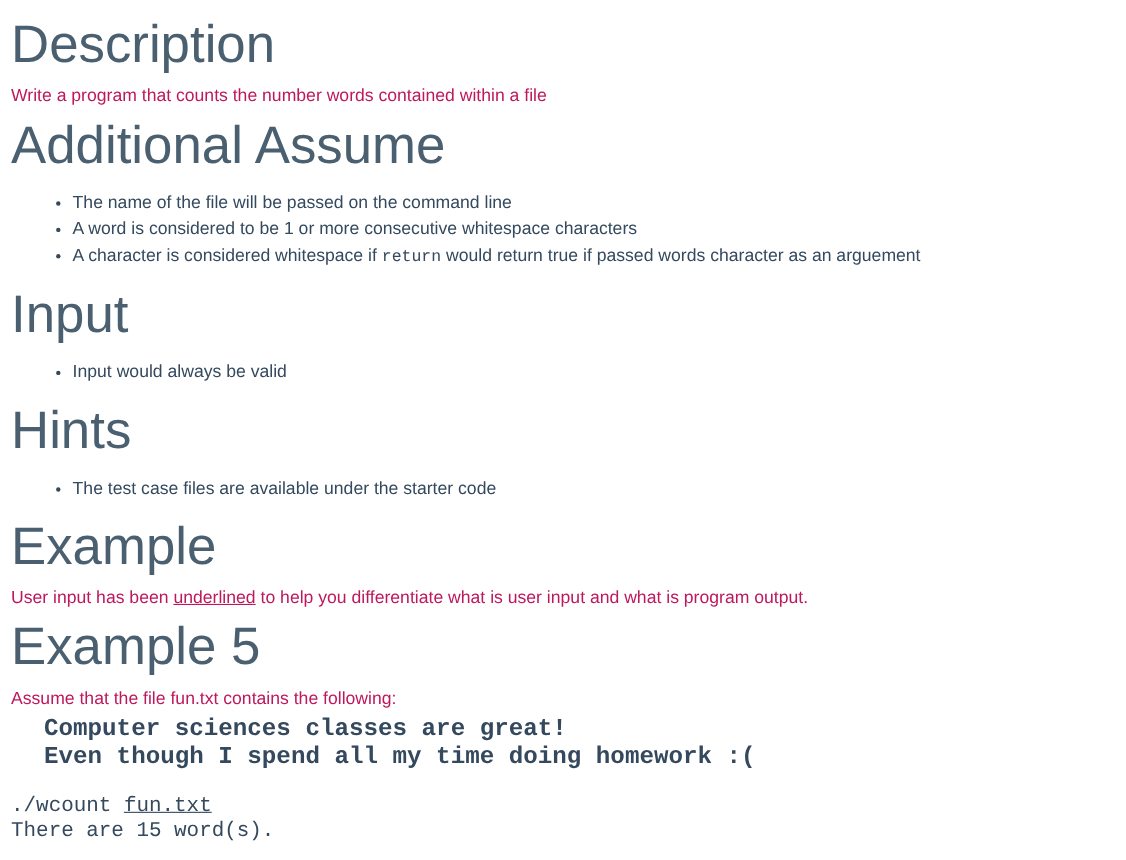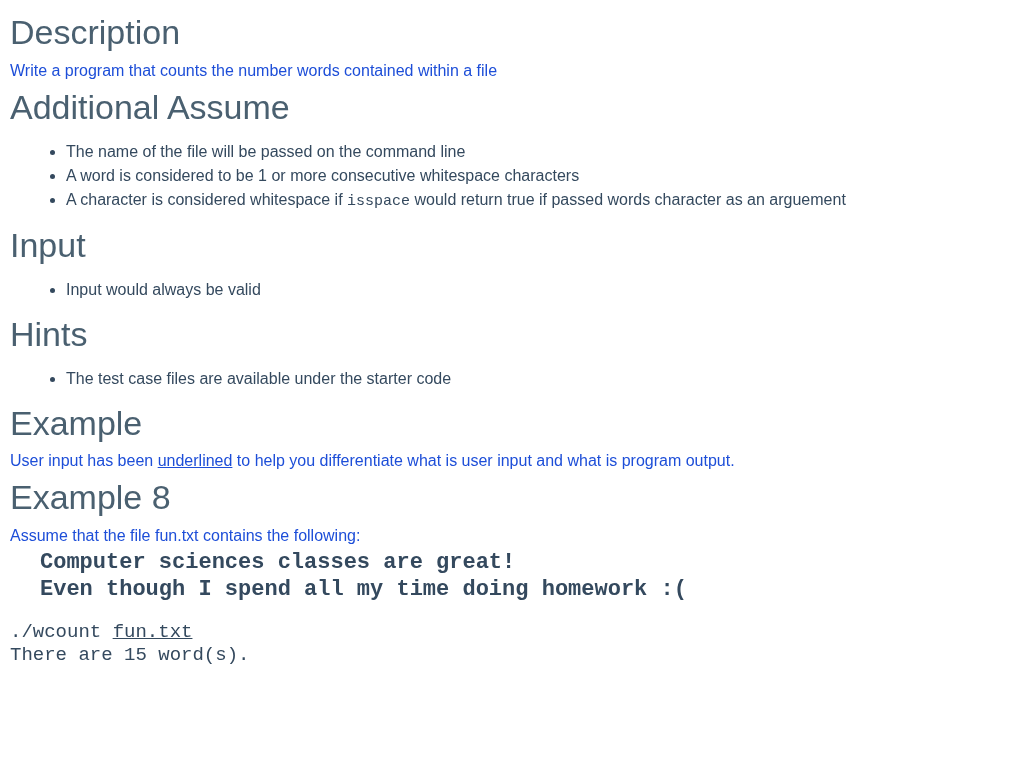--- a/index.html
+++ b/index.html
@@ -15,7 +15,7 @@
       padding: 8px 10px;
     }
     h1 {
-      font-size: 34px;
+      font-size: 48px;
       font-weight: 400;
       color: #4a6070;
       margin-top: 4px;

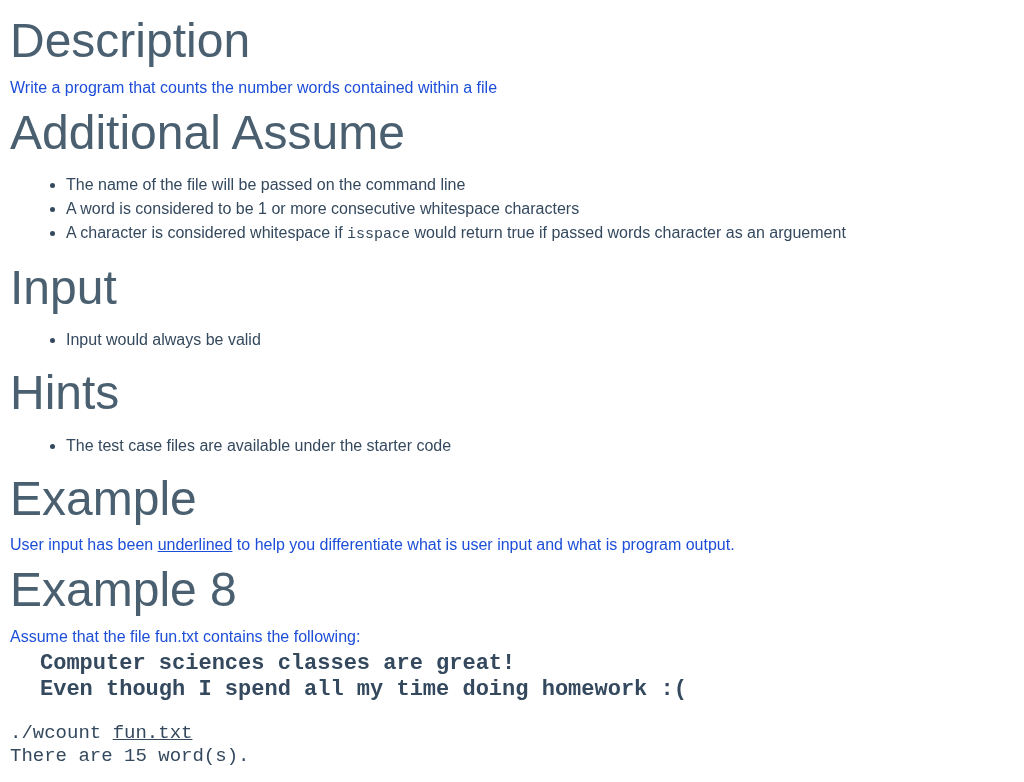--- a/index.html
+++ b/index.html
@@ -24,7 +24,7 @@
     }
     p {
       font-size: 16px;
-      color: #1d4ed8;
+      color: #be185d;
       margin-bottom: 2px;
       line-height: 1.5;
     }

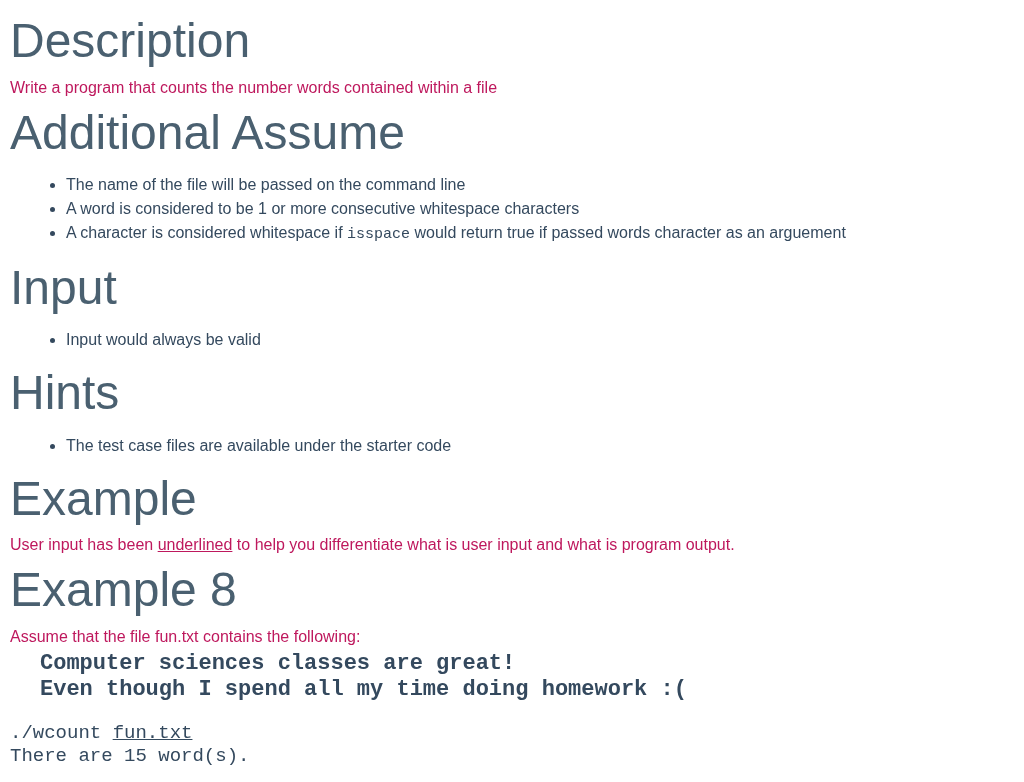--- a/index.html
+++ b/index.html
@@ -82,7 +82,7 @@
 <ul>
   <li>The name of the file will be passed on the command line</li>
   <li>A word is considered to be 1 or more consecutive whitespace characters</li>
-  <li><span>A character is considered whitespace if </span><code>isspace</code><span> would return true if passed words character as an arguement</span></li>
+  <li><span>A character is considered whitespace if </span><code>return</code><span> would return true if passed words character as an arguement</span></li>
 </ul>
 
 <h1>Input</h1>

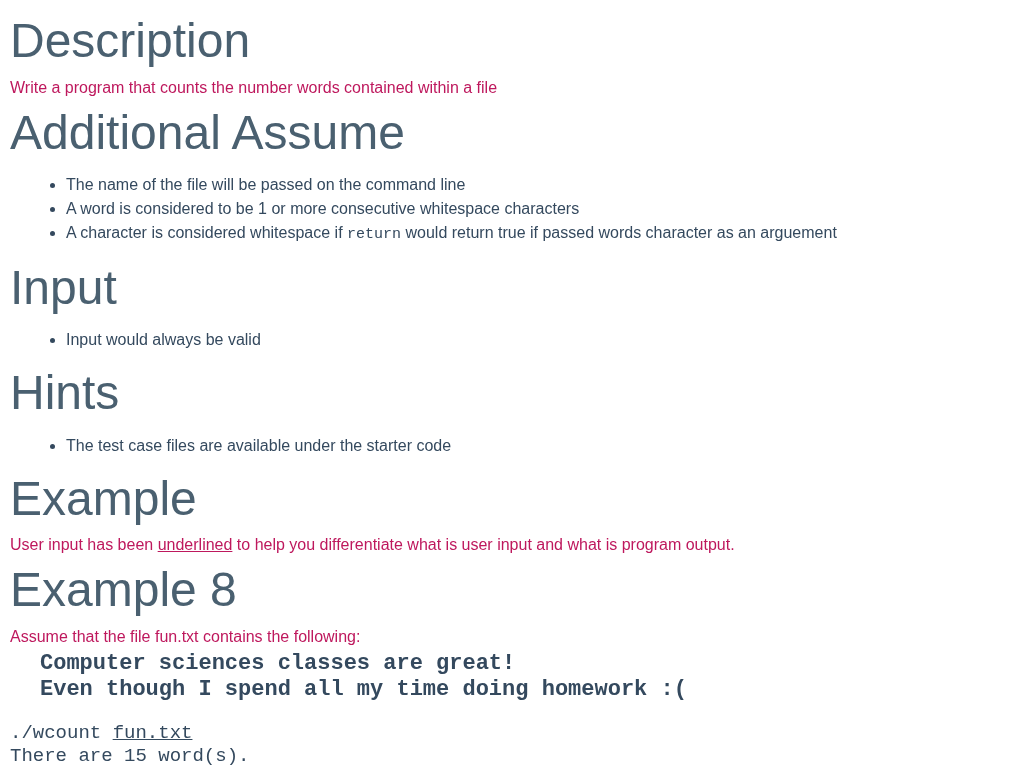--- a/index.html
+++ b/index.html
@@ -98,7 +98,7 @@
 <h1>Example</h1>
 <p><span>User input has been </span><span class="underlined">underlined</span><span> to help you differentiate what is user input and what is program output.</span></p>
 
-<h1 class="mt-tight">Example 8</h1>
+<h1 class="mt-tight">Example 5</h1>
 <p>Assume that the file fun.txt contains the following:</p>
 <pre class="pre-indent">Computer sciences classes are great!
 Even though I spend all my time doing homework :(</pre>

